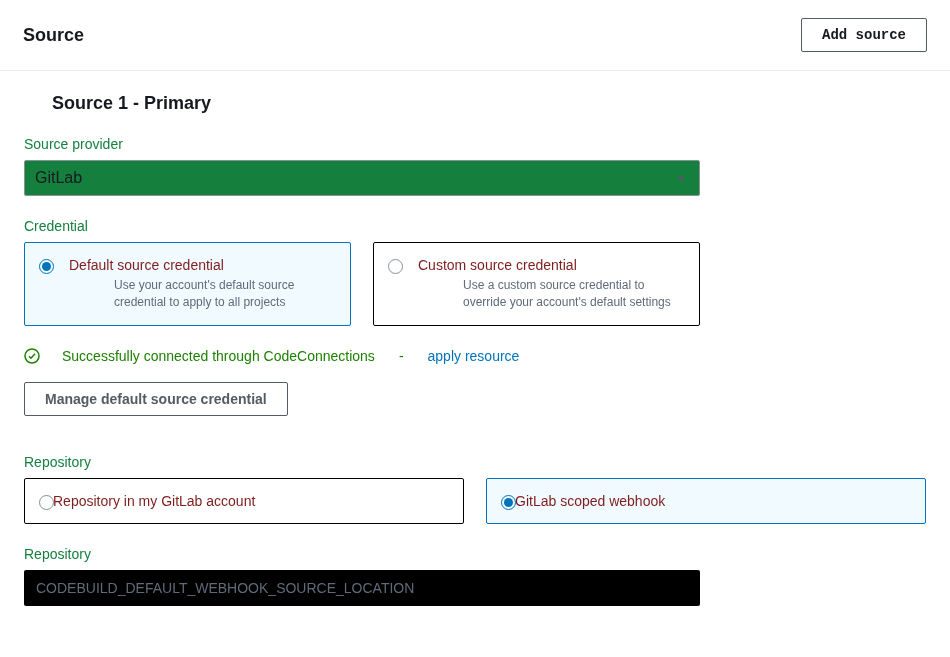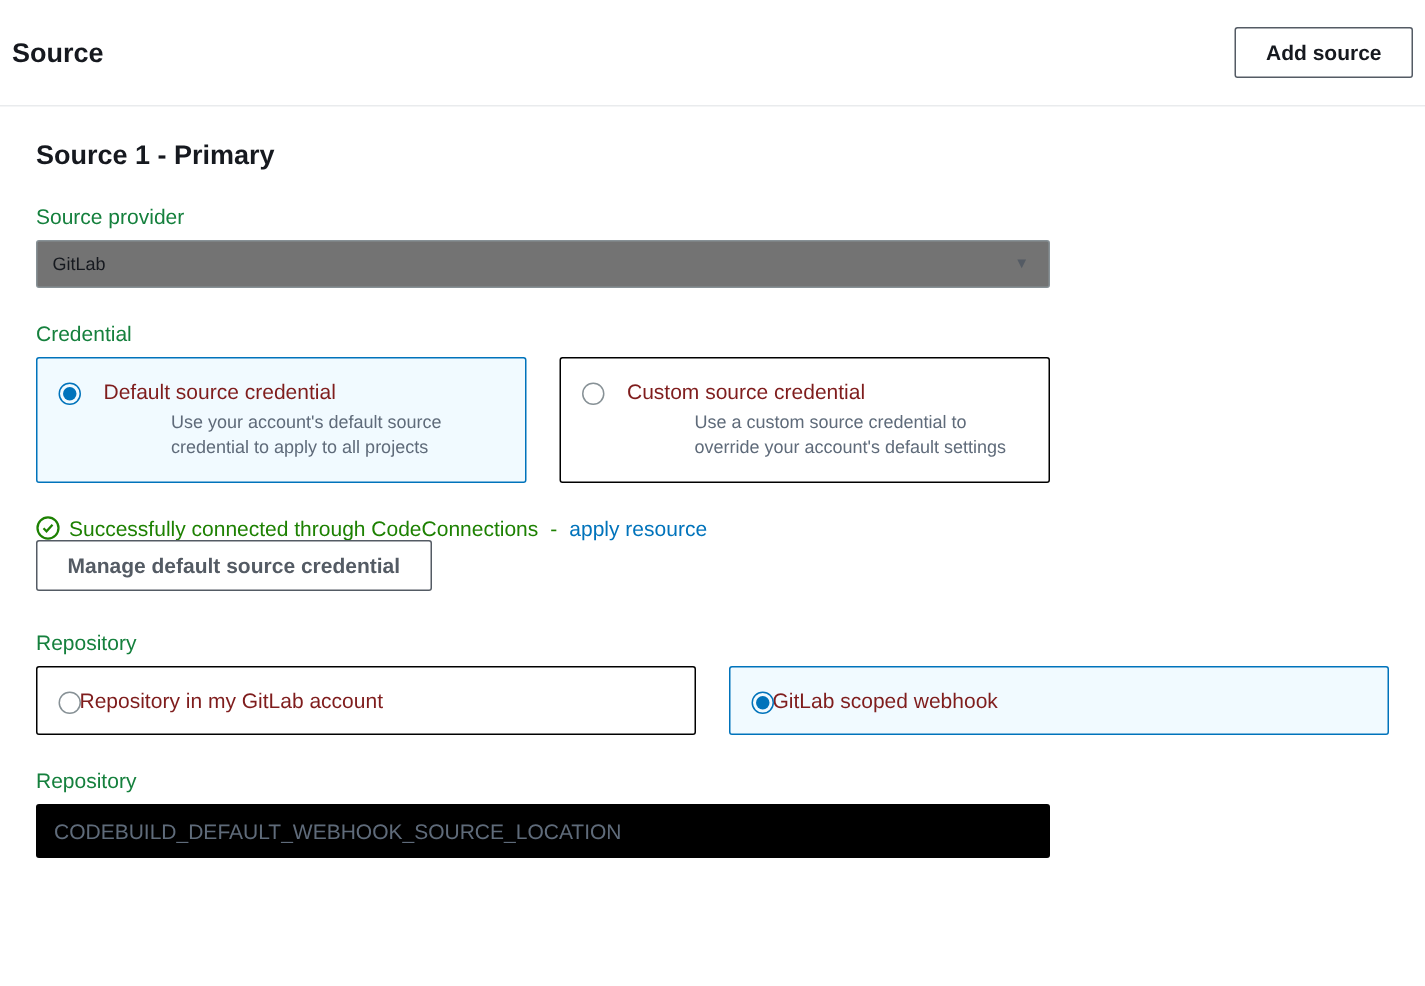--- a/index.html
+++ b/index.html
@@ -14,7 +14,7 @@
       display: flex;
       justify-content: space-between;
       align-items: center;
-      padding: 18px 8px;
+      padding: 18px 23px;
       border-bottom: 1px solid #e9ebed;
     }
     .header h1 {

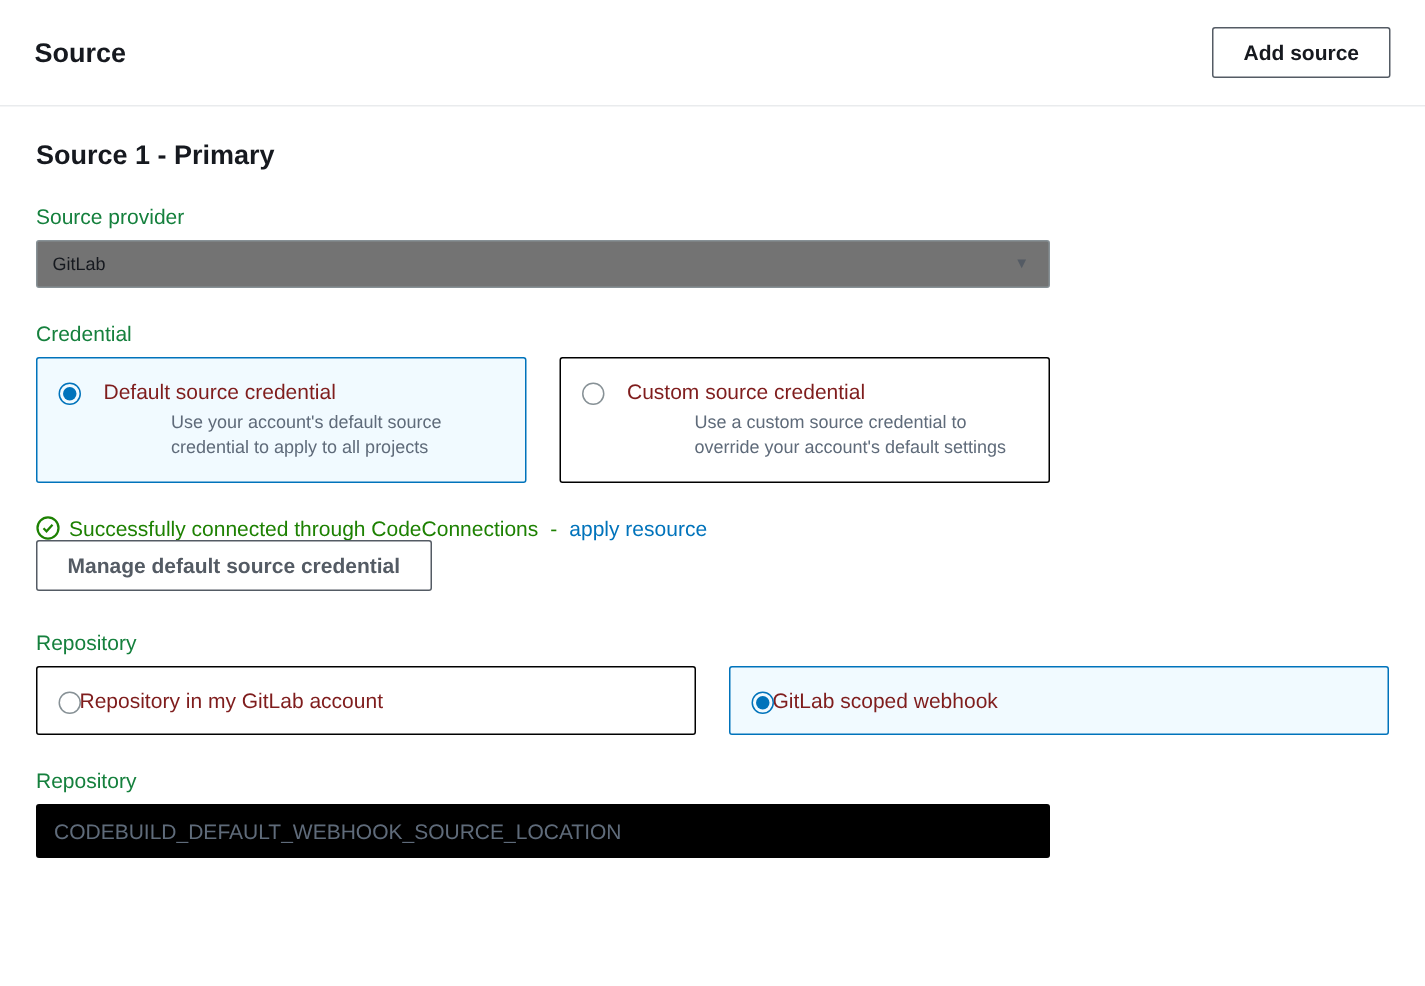--- a/index.html
+++ b/index.html
@@ -30,6 +30,7 @@
       font-weight: 700;
       cursor: pointer;
       color: #16191f;
+      font-family: Liberation Mono, monospace;
     }
     .content { padding: 22px 24px; }
     .section-title {

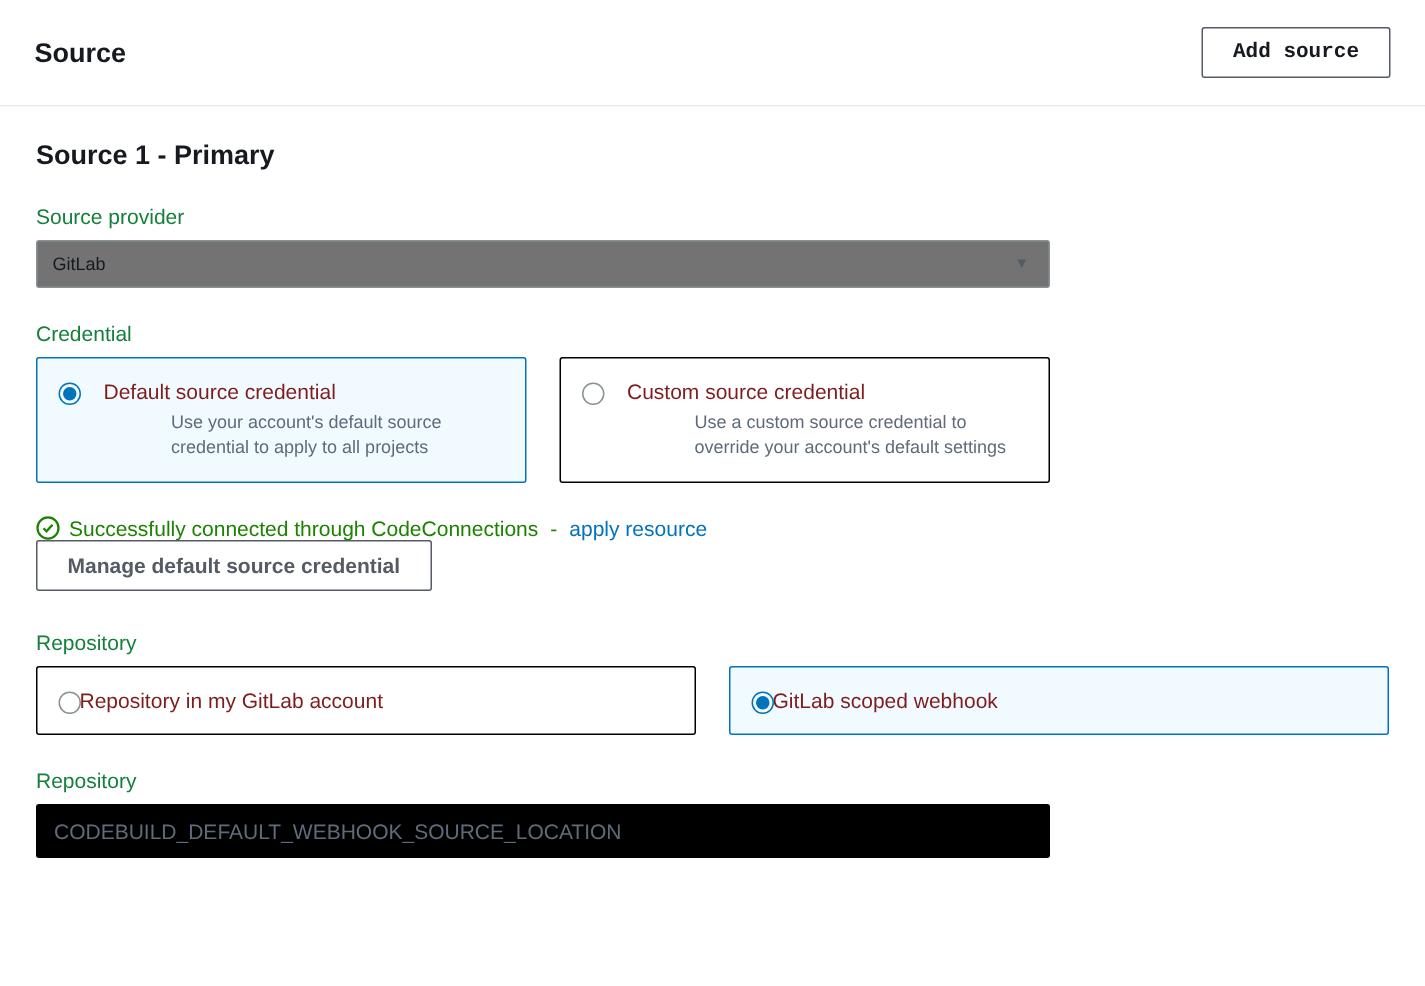--- a/index.html
+++ b/index.html
@@ -37,6 +37,7 @@
       font-size: 18px;
       font-weight: 700;
       margin-bottom: 22px;
+      margin-left: 28px;
     }
     .field-group { margin-bottom: 22px; }
     .label {

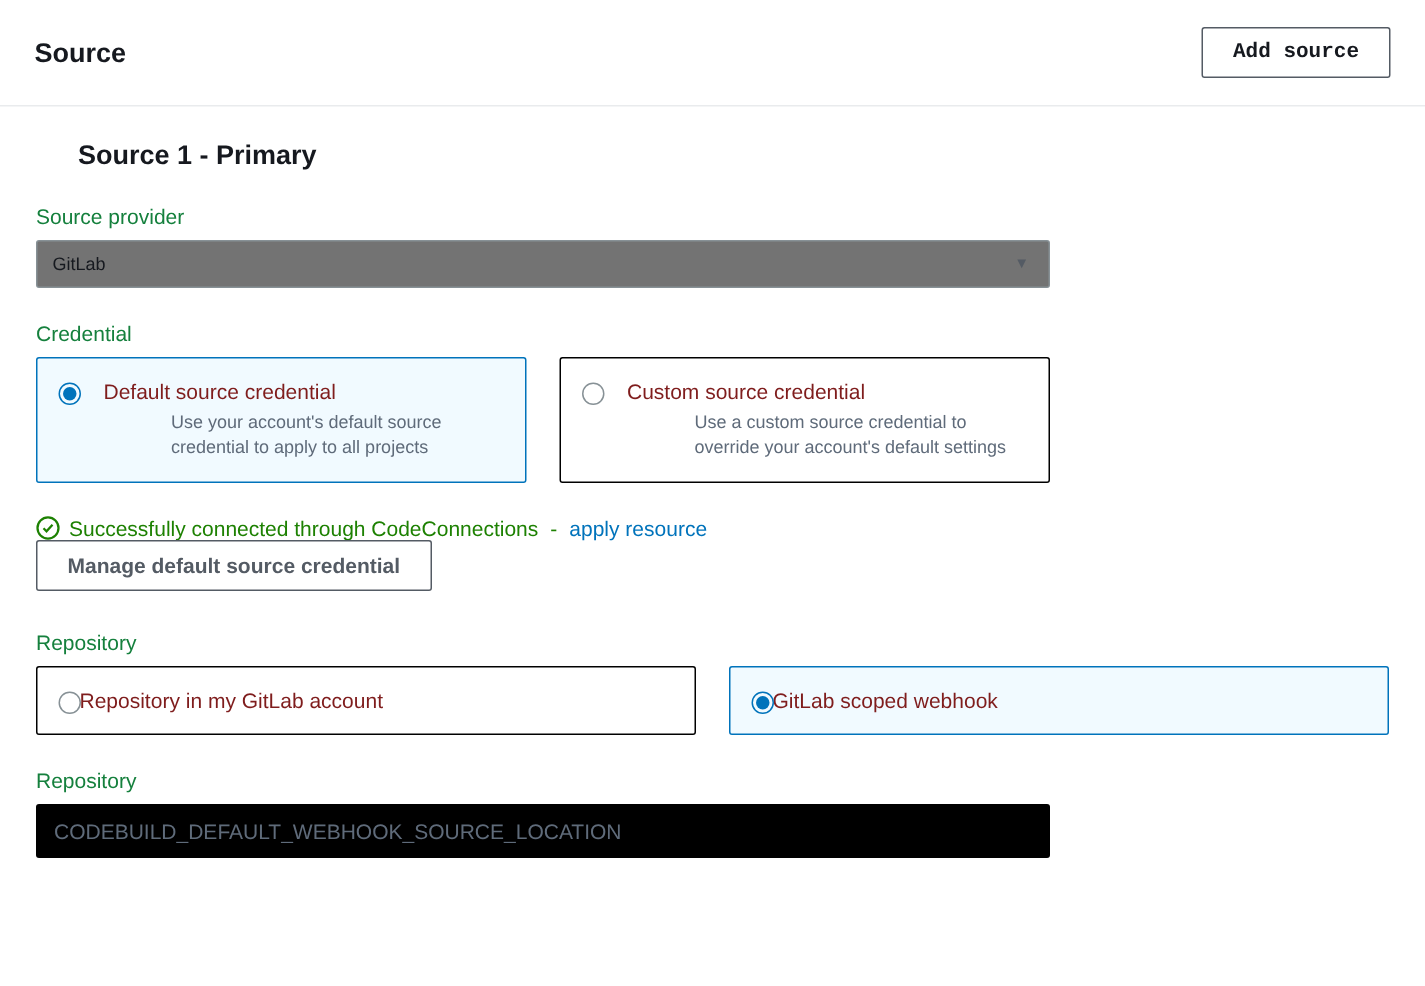--- a/index.html
+++ b/index.html
@@ -55,8 +55,8 @@
       border: 1px solid #879196;
       border-radius: 2px;
       padding: 8px 32px 8px 10px;
-      font-size: 12px;
-      background: #737373;
+      font-size: 16px;
+      background: #15803d;
       cursor: pointer;
     }
     .select-caret {

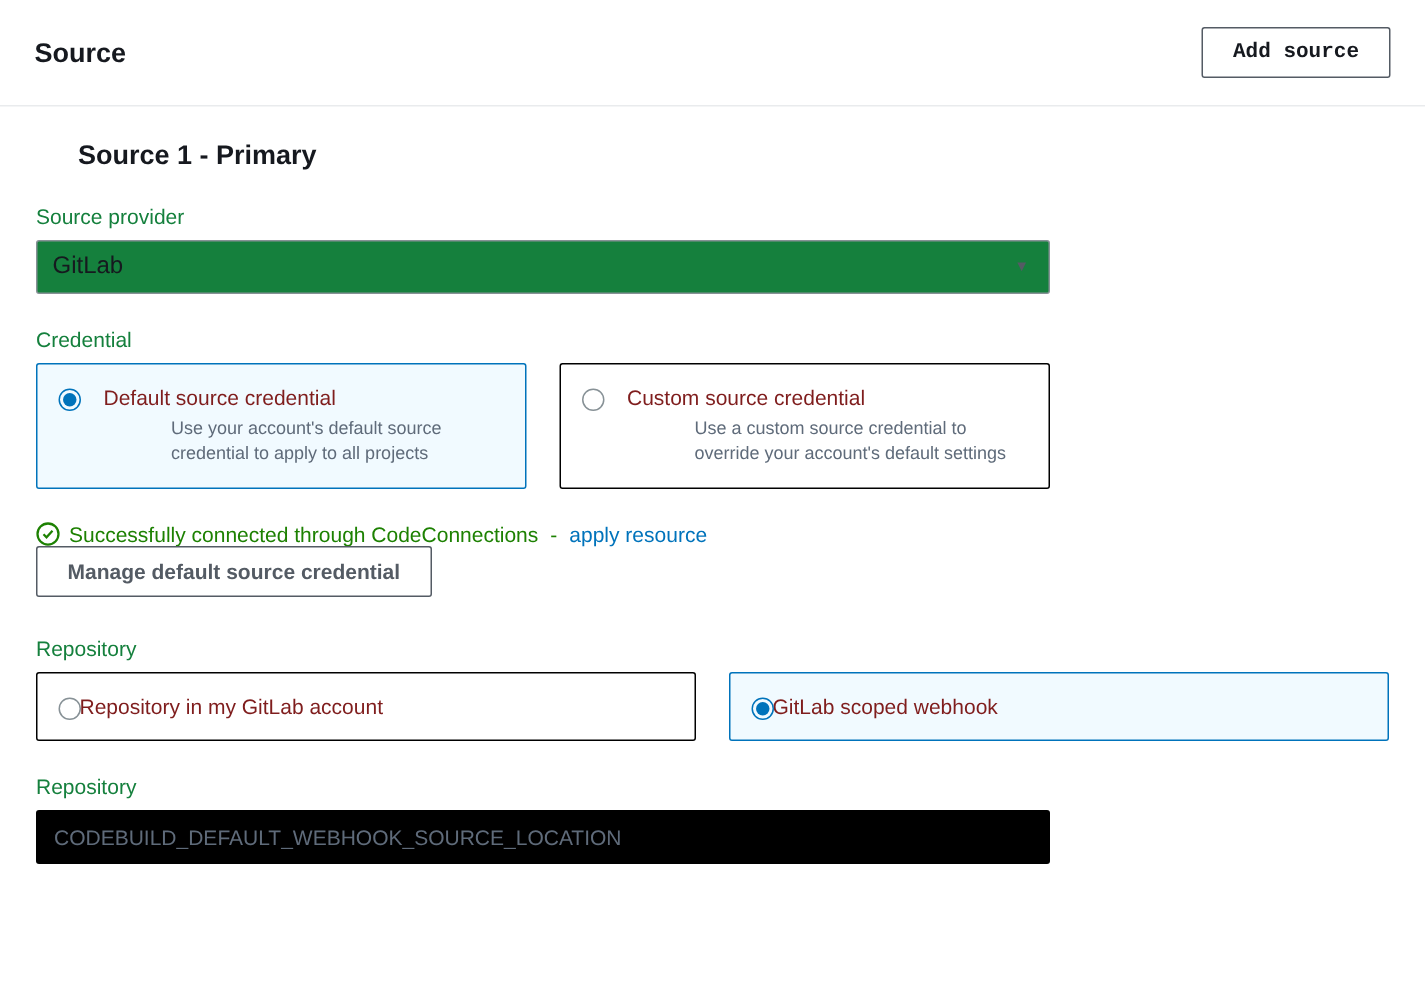--- a/index.html
+++ b/index.html
@@ -127,7 +127,8 @@
     .status-line {
       display: flex;
       align-items: center;
-      gap: 6px;
+      gap: 22px;
+      margin-bottom: 18px;
       font-size: 14px;
     }
     .status-icon {

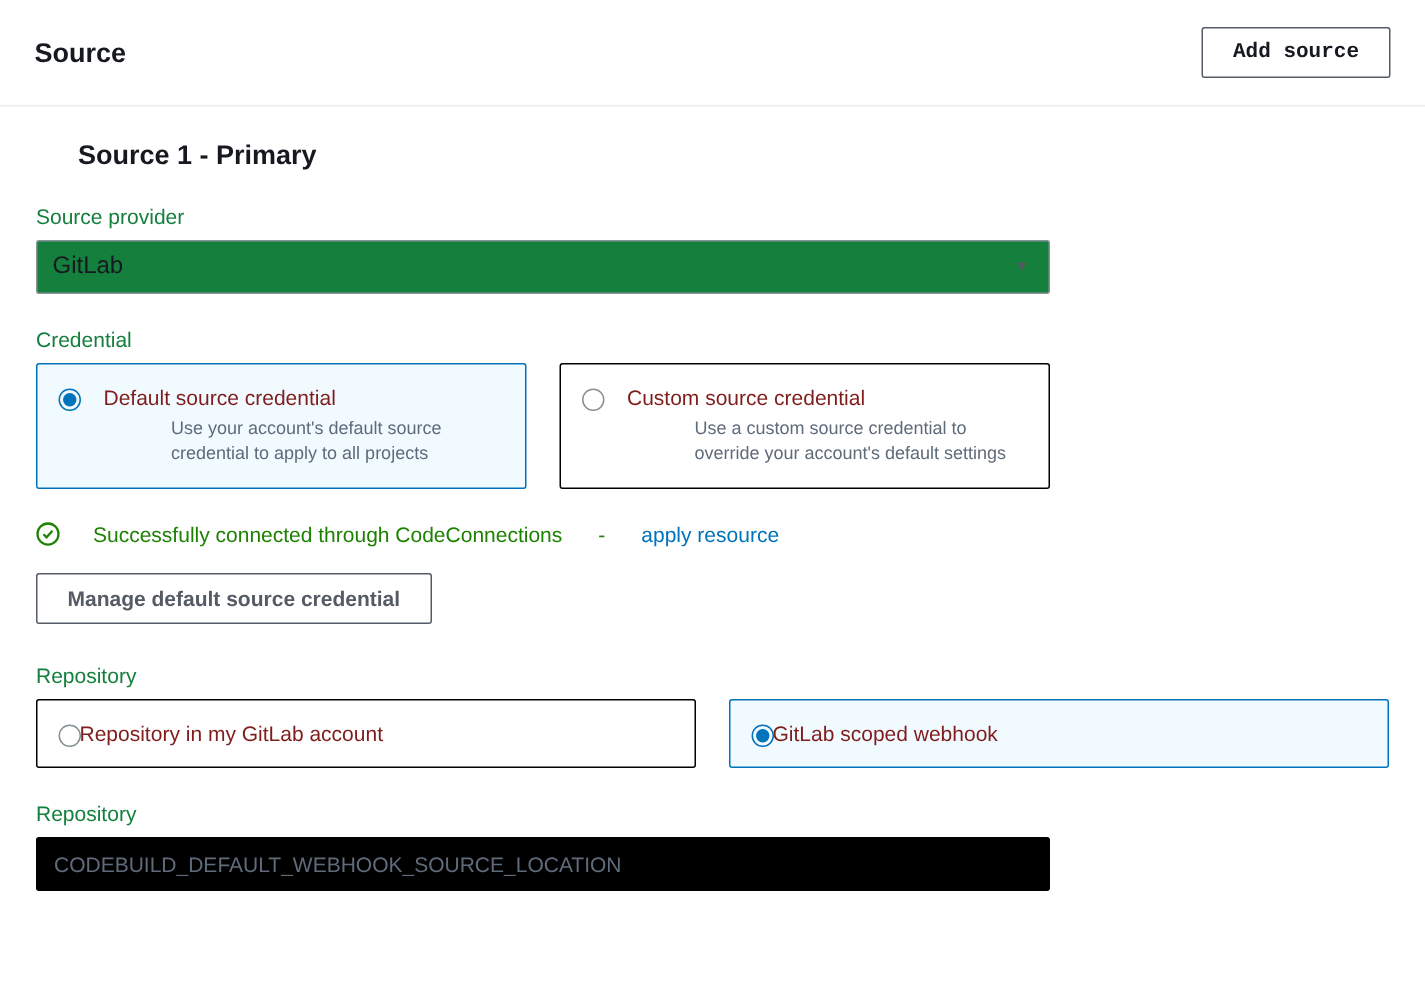--- a/index.html
+++ b/index.html
@@ -151,7 +151,7 @@
       font-weight: 700;
       cursor: pointer;
       color: #545b64;
-      margin-bottom: 26px;
+      margin-bottom: 38px;
     }
     .readonly-input {
       width: 676px;

